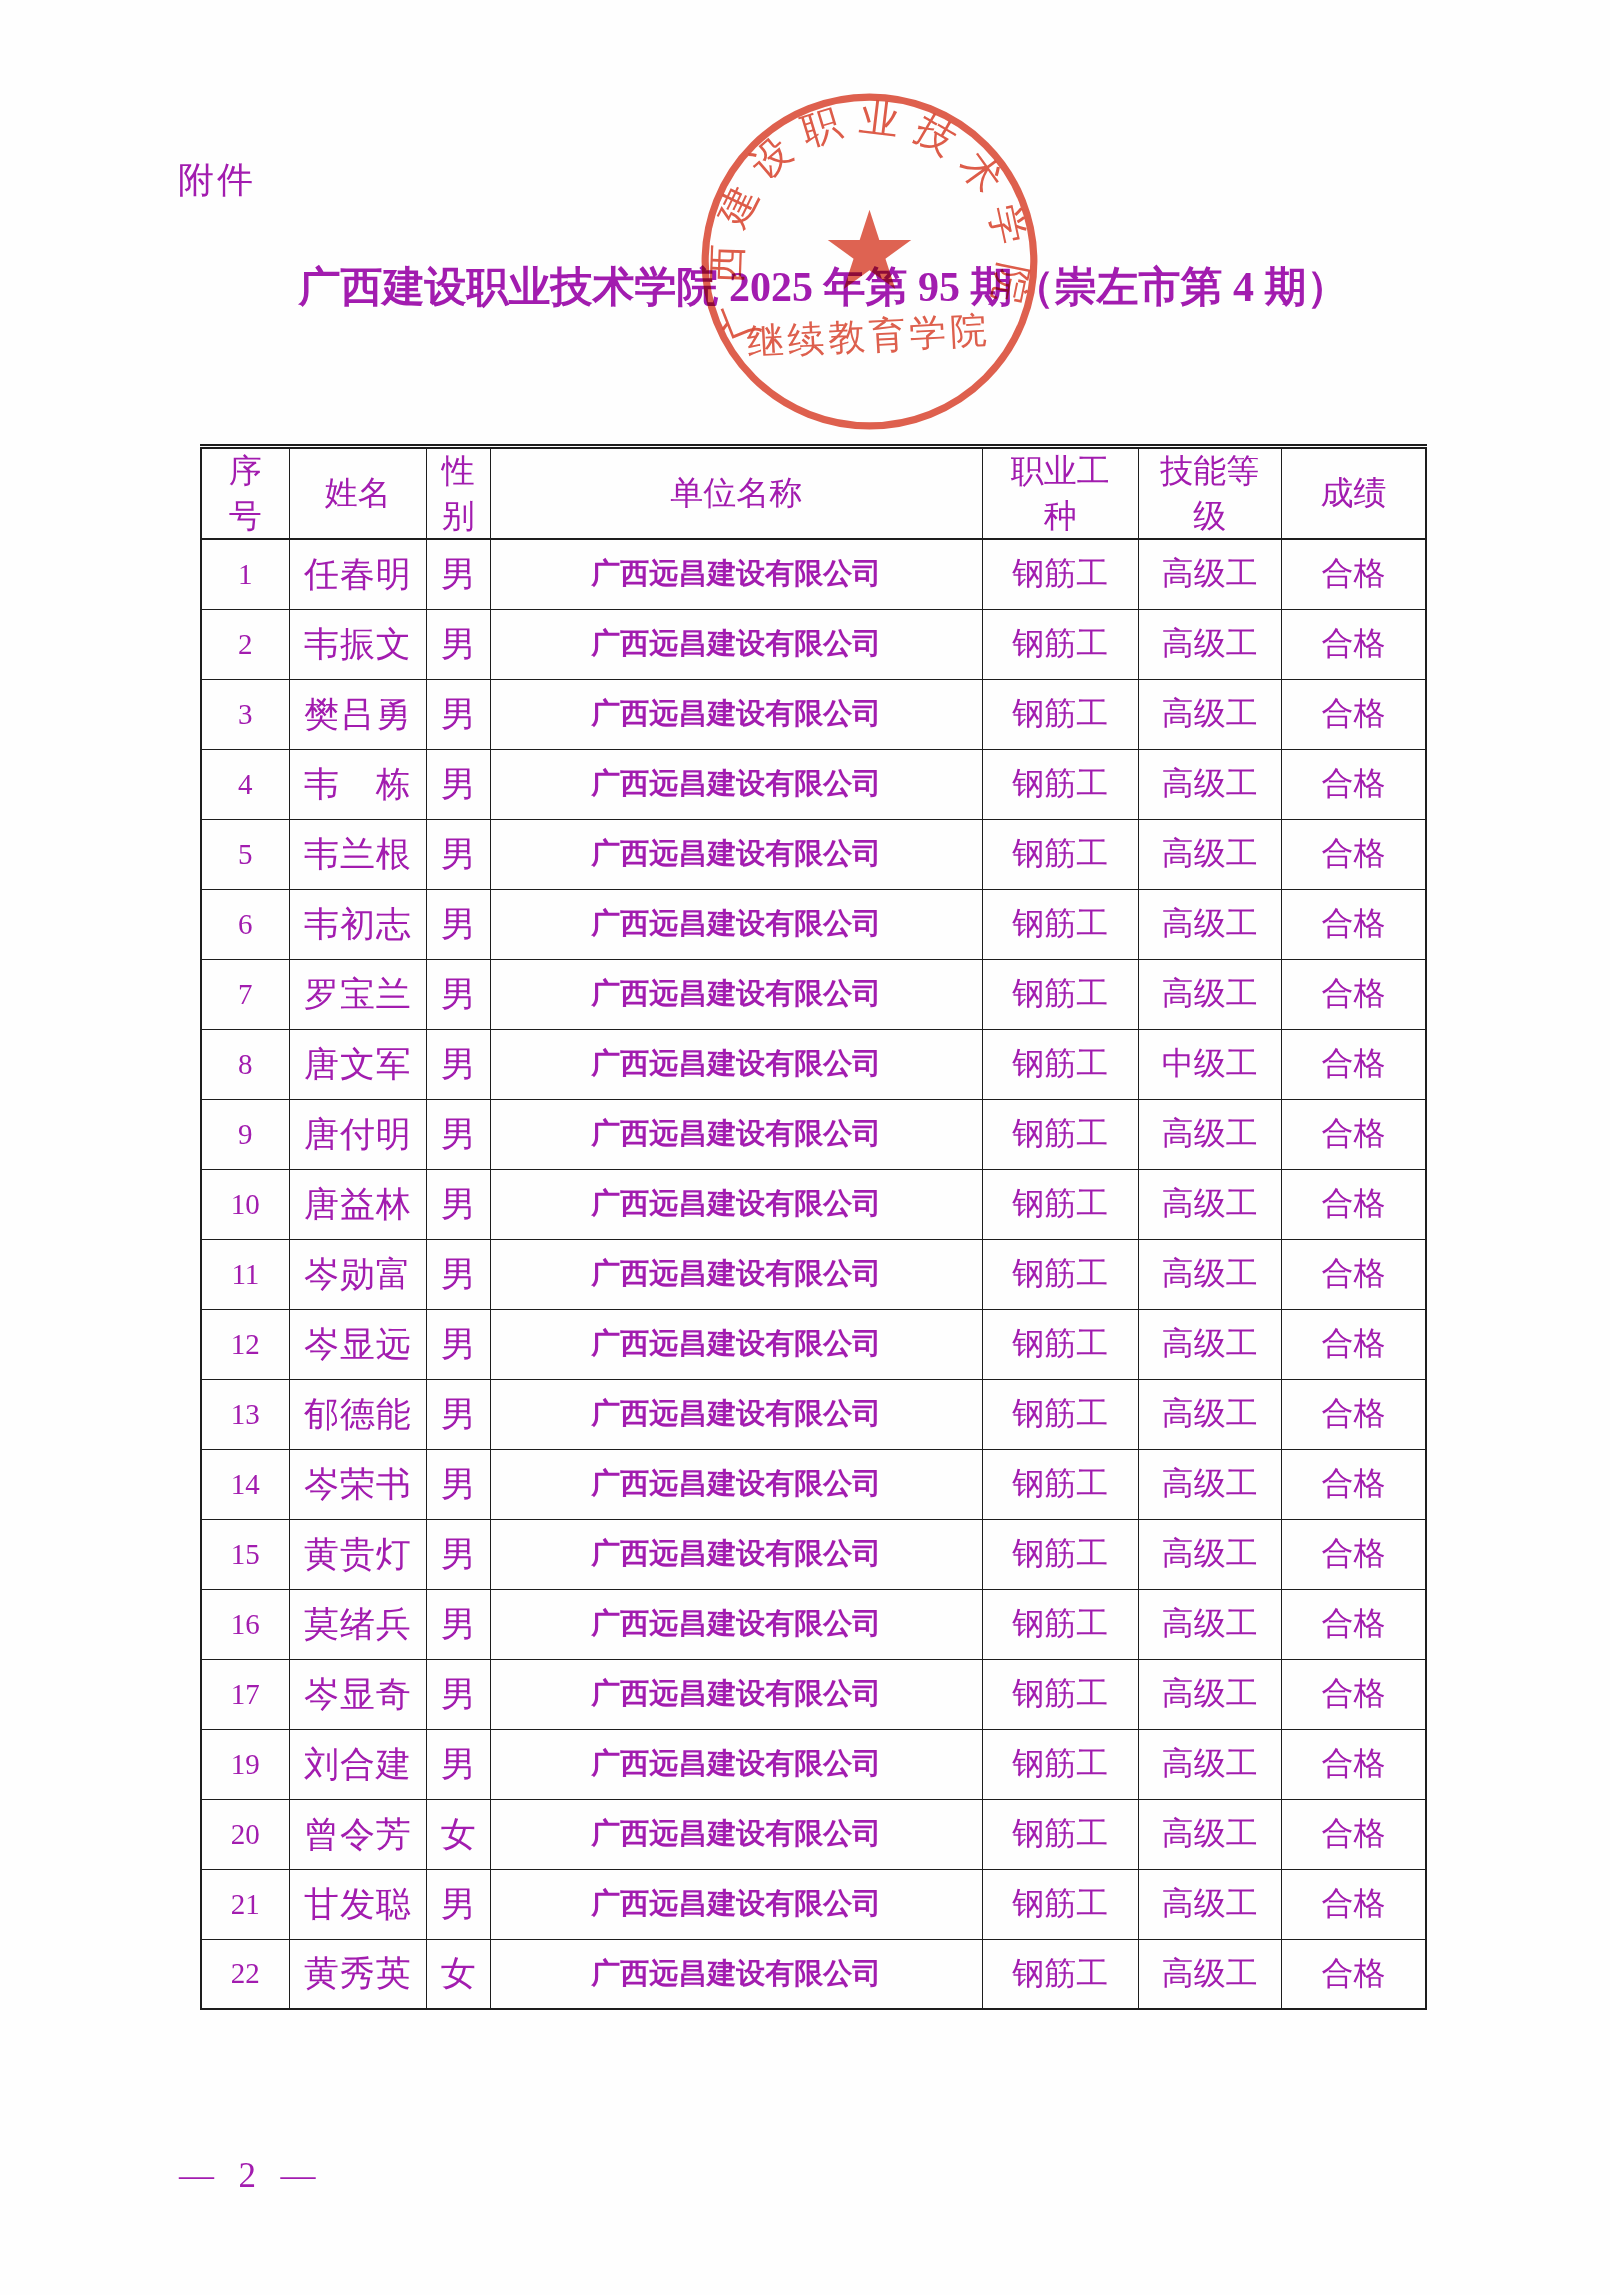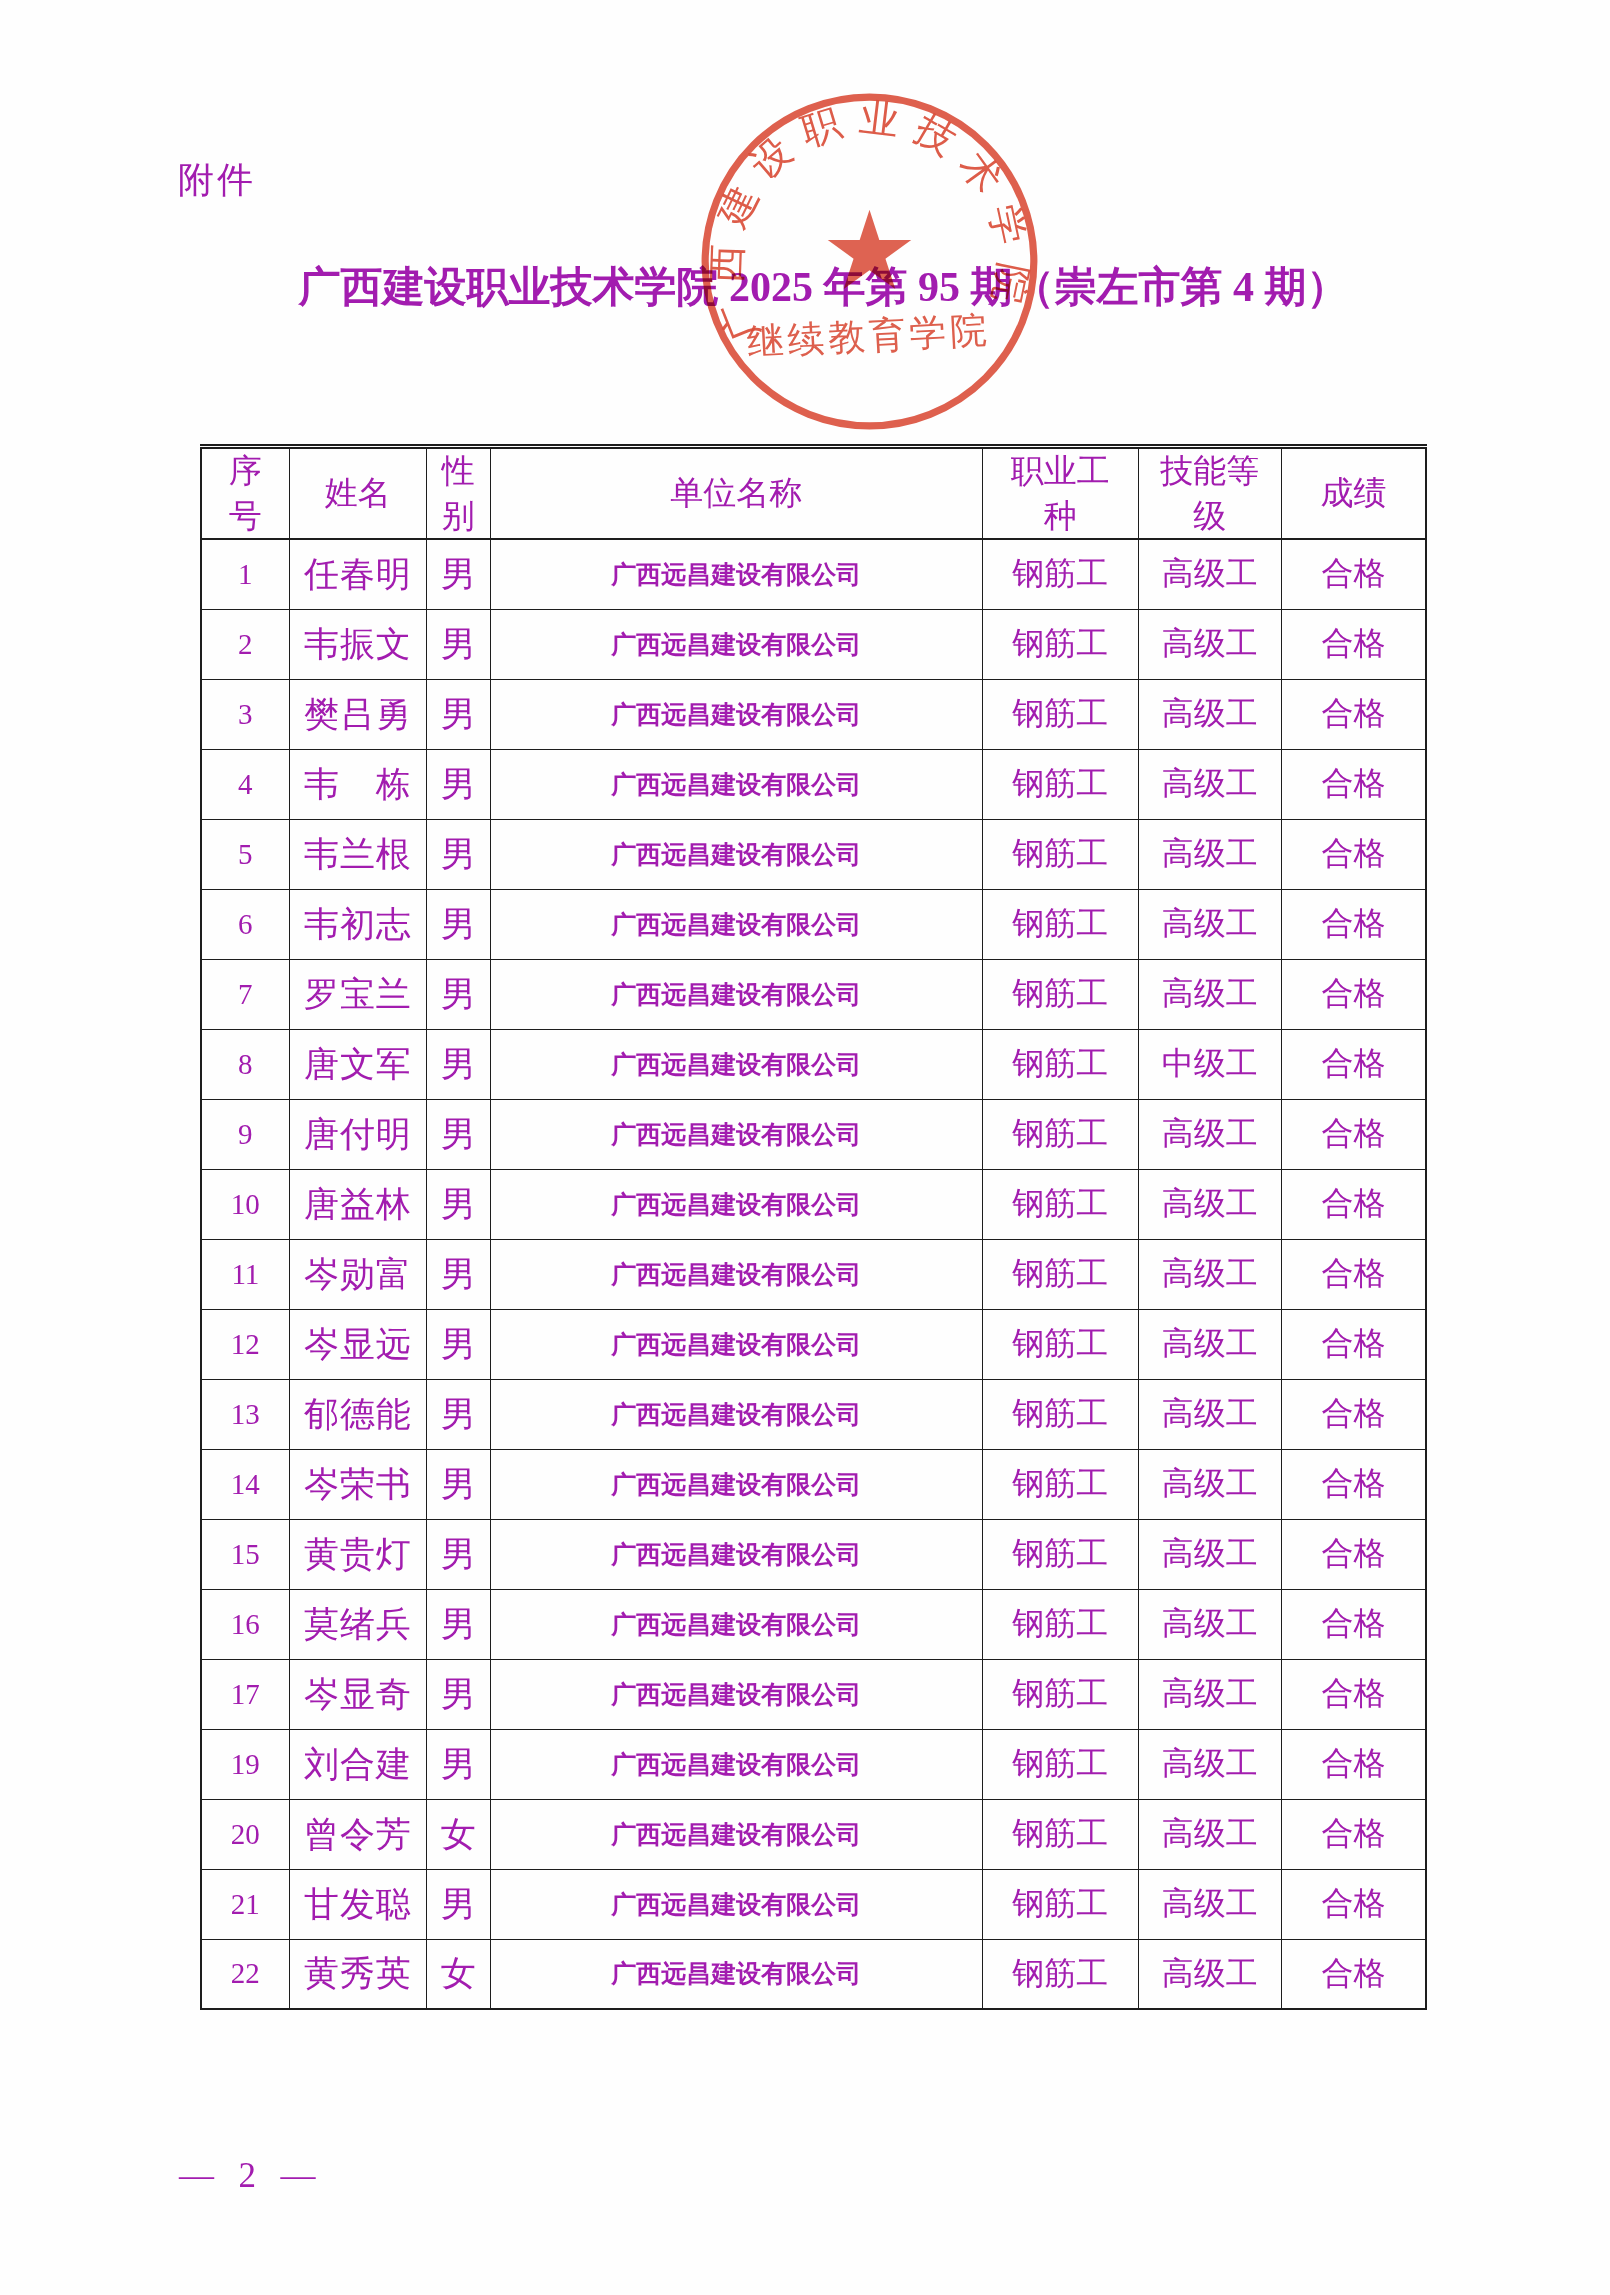--- a/index.html
+++ b/index.html
@@ -50,7 +50,7 @@
   .results-table td:nth-child(1){font-size:29px;}
   .results-table td:nth-child(2){font-size:35px;letter-spacing:0.8px;}
   .results-table td:nth-child(3){font-size:35px;}
-  .results-table td:nth-child(4){font-size:25px;font-weight:bold;margin-left:34px;}
+  .results-table td:nth-child(4){font-size:29px;font-weight:bold;margin-left:34px;}
   .results-table td:nth-child(5),
   .results-table td:nth-child(6),
   .results-table td:nth-child(7){font-size:32px;}

